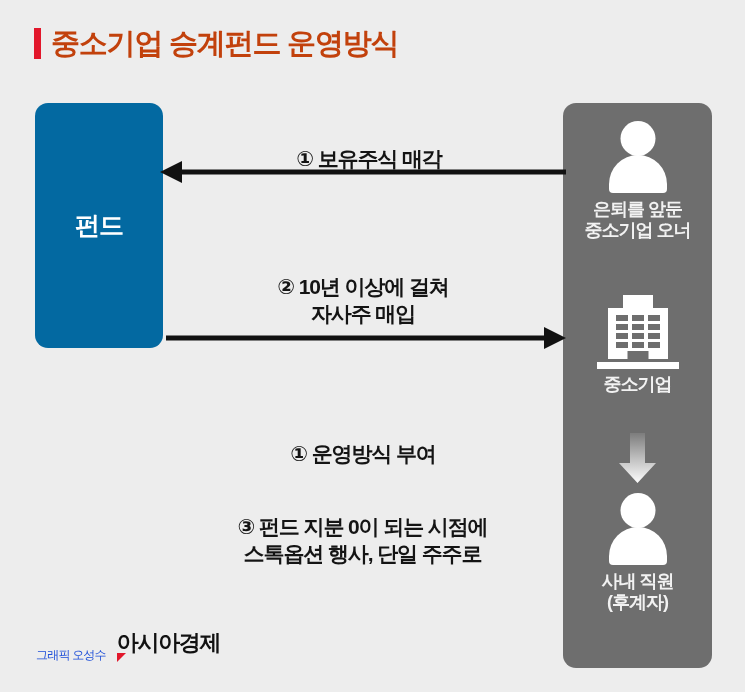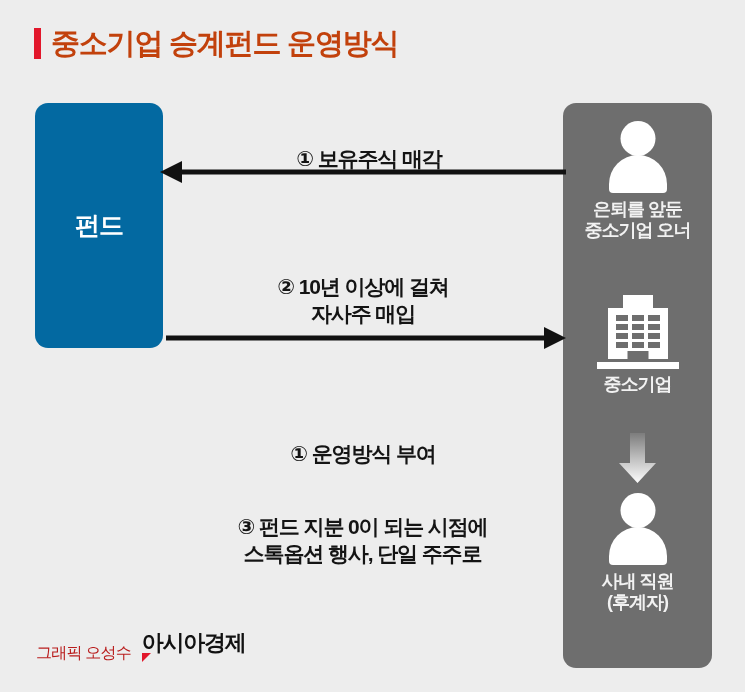--- a/index.html
+++ b/index.html
@@ -216,9 +216,9 @@
     gap: 11px;
   }
   .credit-author {
-    font-size: 16px;
+    font-size: 12px;
     letter-spacing: -0.8px;
-    color: #b91c1c;
+    color: #1d4ed8;
     line-height: 1.1;
   }
   .credit-brand-wrap {

